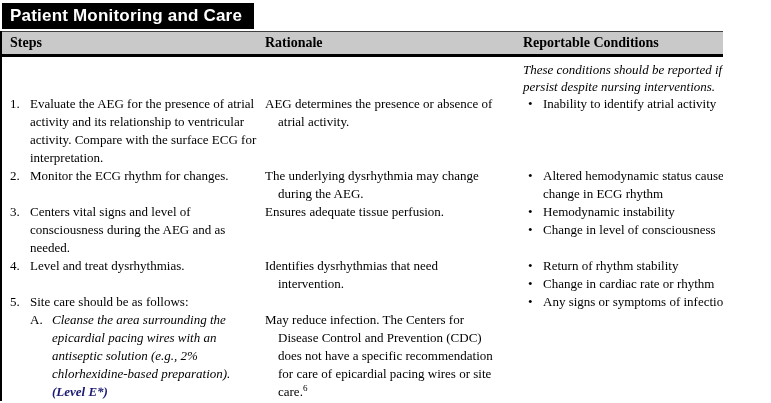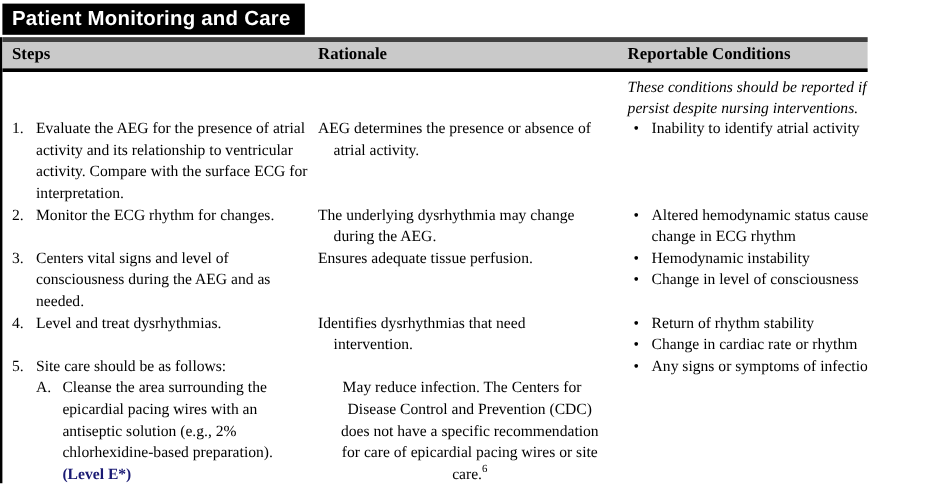--- a/index.html
+++ b/index.html
@@ -33,7 +33,7 @@
   }
   .thead{
     background:#c9c9c9;
-    border-top:4px solid #404040;
+    border-top:1px solid #404040;
     border-bottom:3px solid #000;
     font-weight:bold;
     font-size:14px;

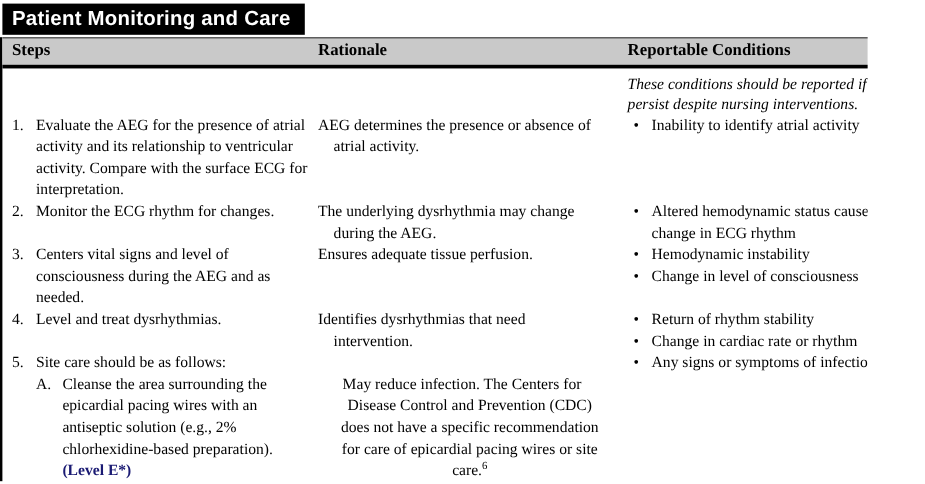--- a/index.html
+++ b/index.html
@@ -52,7 +52,7 @@
   .step-text{flex:1;}
   .substep{display:flex;margin-left:20px;}
   .substep-label{flex:0 0 22px;}
-  .substep-text{flex:1;padding-right:10px;}
+  .substep-text{flex:1;padding-right:10px;font-style:italic;}
   .evidence{font-weight:bold;color:#1a1a73;}
   .bullet{display:flex;}
   .bullet .marker{flex:0 0 15px;padding-left:5px;}

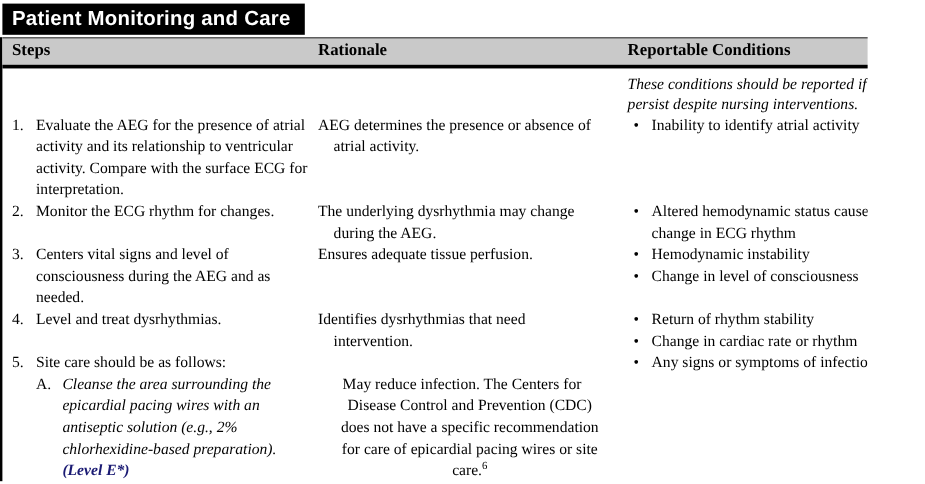--- a/index.html
+++ b/index.html
@@ -58,7 +58,7 @@
   .bullet .marker{flex:0 0 15px;padding-left:5px;}
   .bullet .marker::before{content:"\2022";}
   .bullet .btext{flex:1;}
-  .rat-offset{margin-top:18px;text-align:center;}
+  .rat-offset{margin-top:18px;}
   sup{font-size:9px;line-height:0;}
 </style>
 </head>

